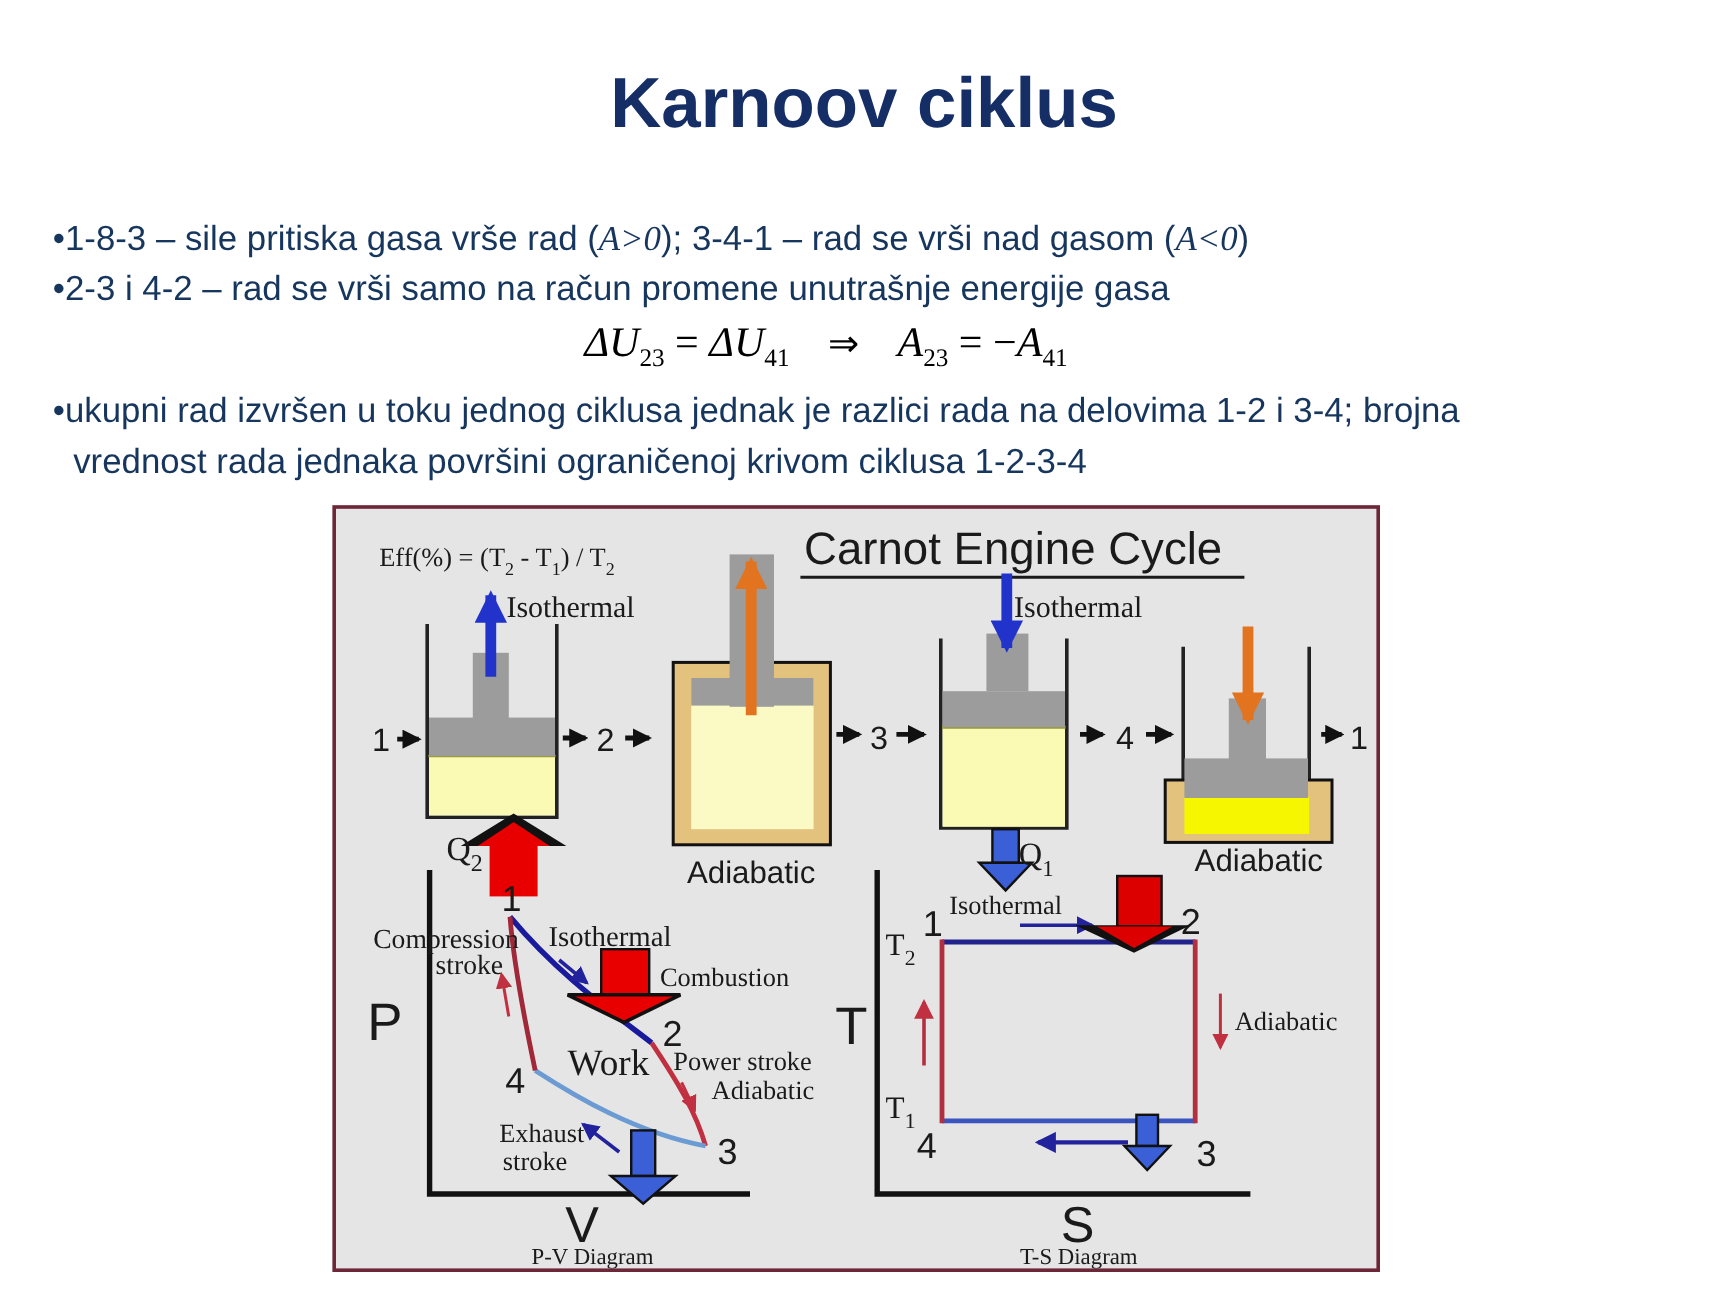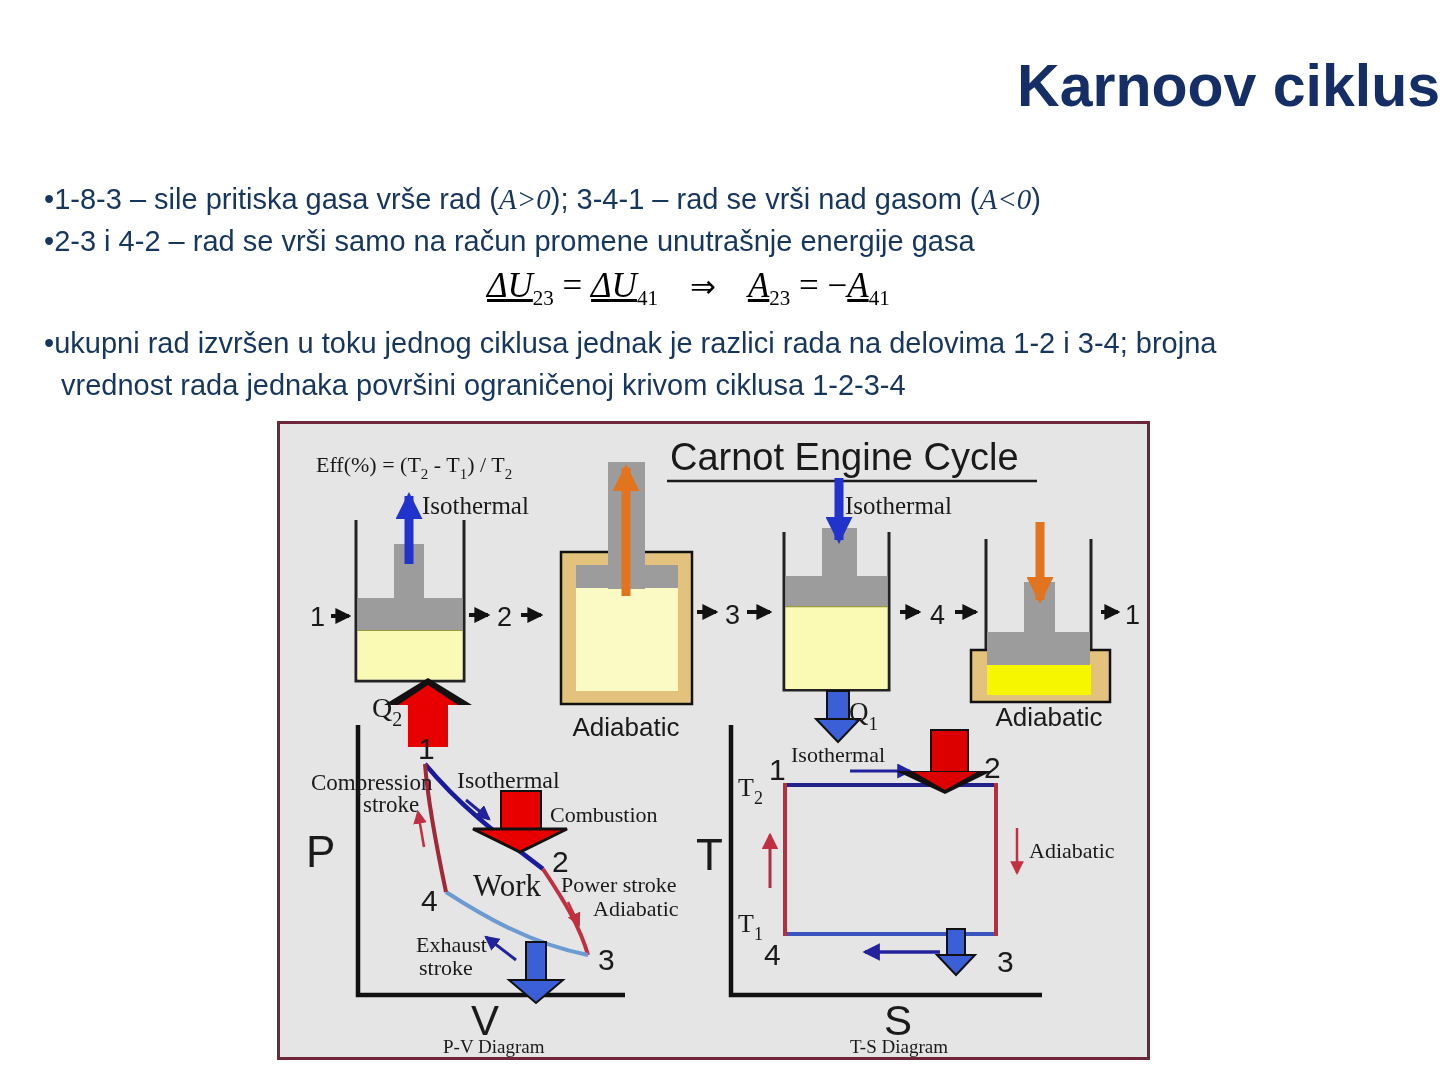--- a/index.html
+++ b/index.html
@@ -5,7 +5,7 @@
   html,body{margin:0;padding:0;background:#ffffff;}
   .slide{position:relative;width:1440px;height:1080px;background:#ffffff;overflow:hidden;
          font-family:"Liberation Sans",sans-serif;}
-  .title{position:absolute;top:52px;left:0;width:100%;text-align:right;margin:0;
+  .title{position:absolute;top:52px;left:0;width:100%;text-align:center;margin:0;
          font-size:59px;font-weight:bold;color:#152f66;}
   .bullets{position:absolute;left:44px;top:178px;width:1380px;color:#17365d;}
   .b{margin:0;font-size:29px;line-height:42px;}

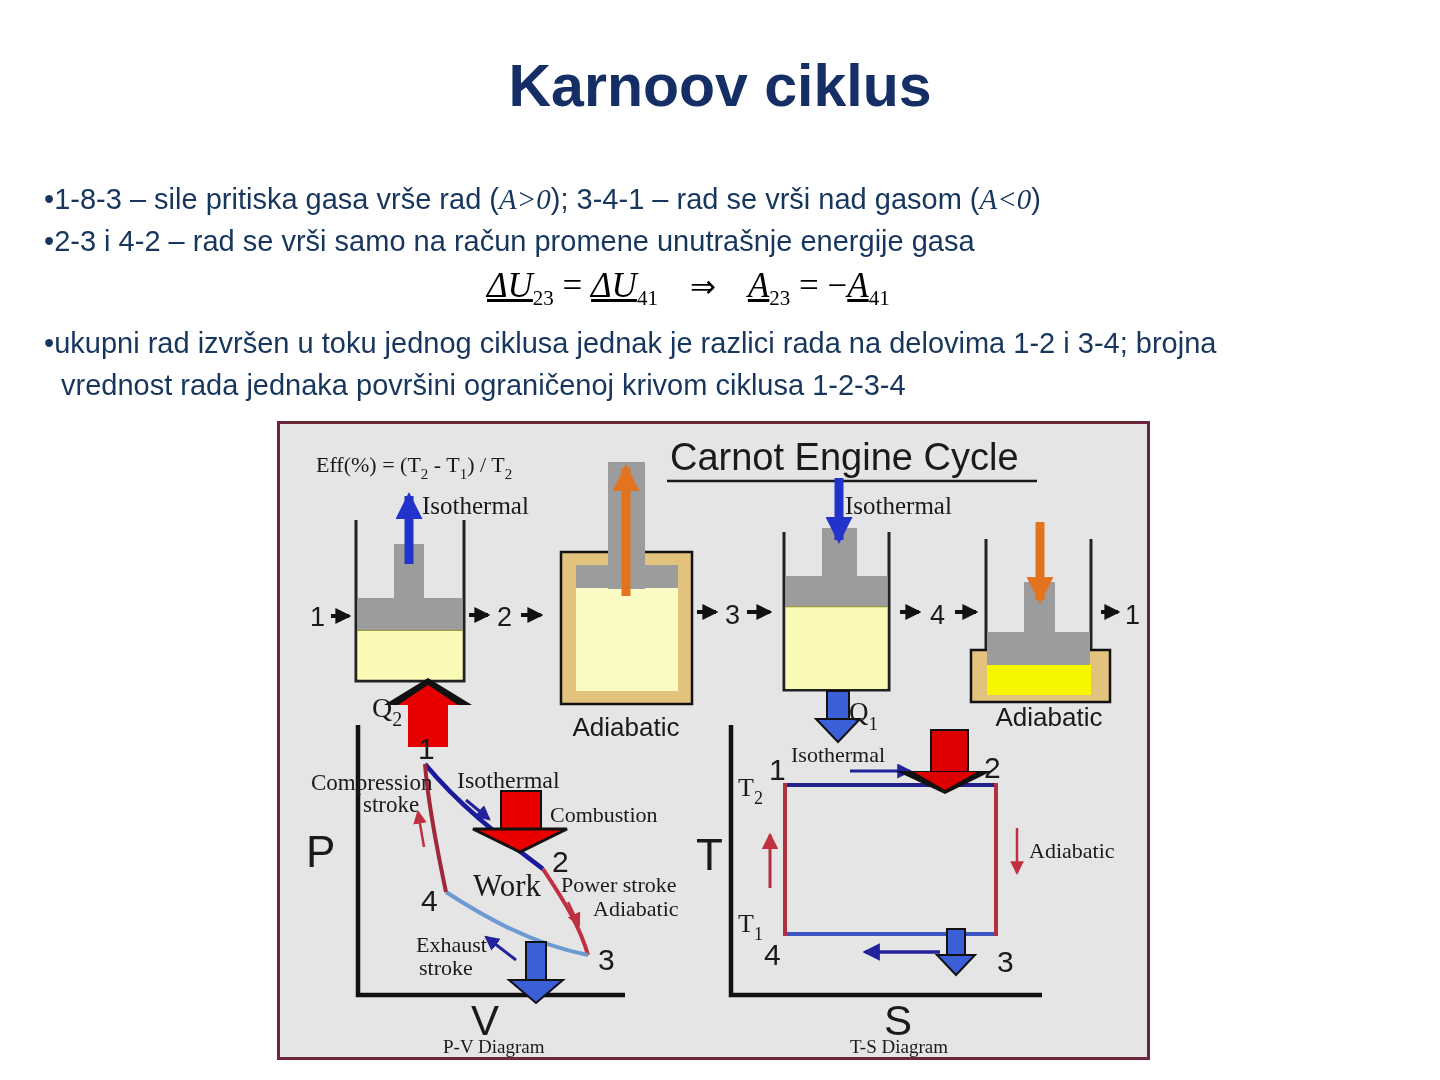--- a/index.html
+++ b/index.html
@@ -13,7 +13,7 @@
   .b-cont{padding-left:17px;}
   .formula{margin:0 0 0 443px;font-family:"Liberation Serif",serif;font-size:35px;
            line-height:48px;color:#000;}
-  .formula .it{font-style:italic;text-decoration:underline;}
+  .formula .it{font-style:italic;}
   .formula sub{font-size:21px;text-align:right;}
   .formula .imp{font-family:"DejaVu Sans",sans-serif;font-size:31px;margin:0 32px;}
   .figure{position:absolute;left:277px;top:421px;width:867px;height:633px;

